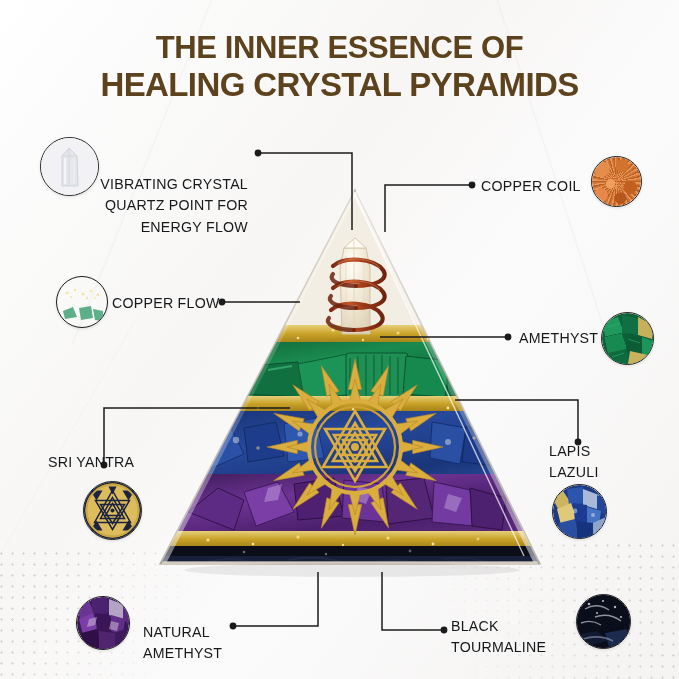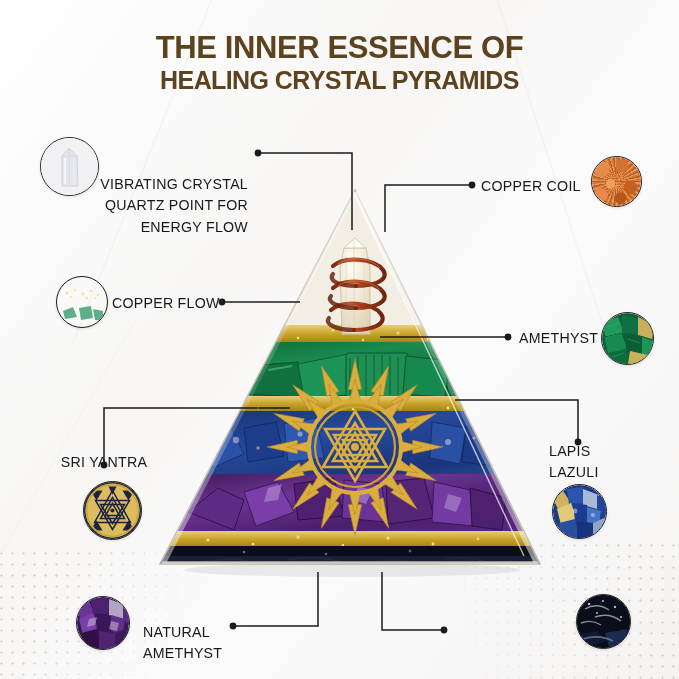--- a/index.html
+++ b/index.html
@@ -50,7 +50,7 @@
     letter-spacing:-0.4px;
     font-family:"Liberation Sans","DejaVu Sans",sans-serif;
   }
-  .title .l2{display:block;font-size:25px;letter-spacing:-0.6px;}
+  .title .l2{display:block;font-size:33px;letter-spacing:-0.6px;}
 
   
   #pyramidWrap{position:absolute;left:148px;top:182px;width:400px;height:398px;}

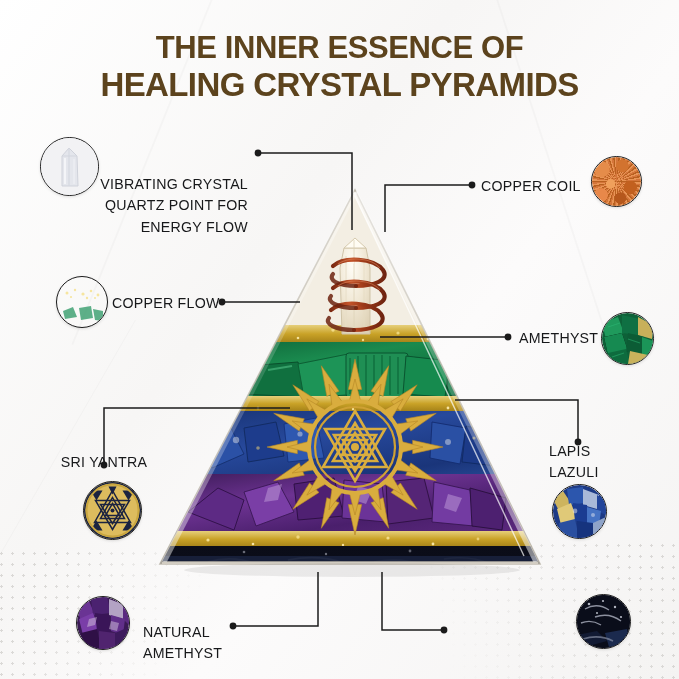--- a/index.html
+++ b/index.html
@@ -72,7 +72,7 @@
   }
   .lbl.r{text-align:right;margin-top:40px;}
   .lbl.l{text-align:left;}
-  .lbl.c{text-align:center;}
+  .lbl.c{text-align:left;}
 
   
   .bub{

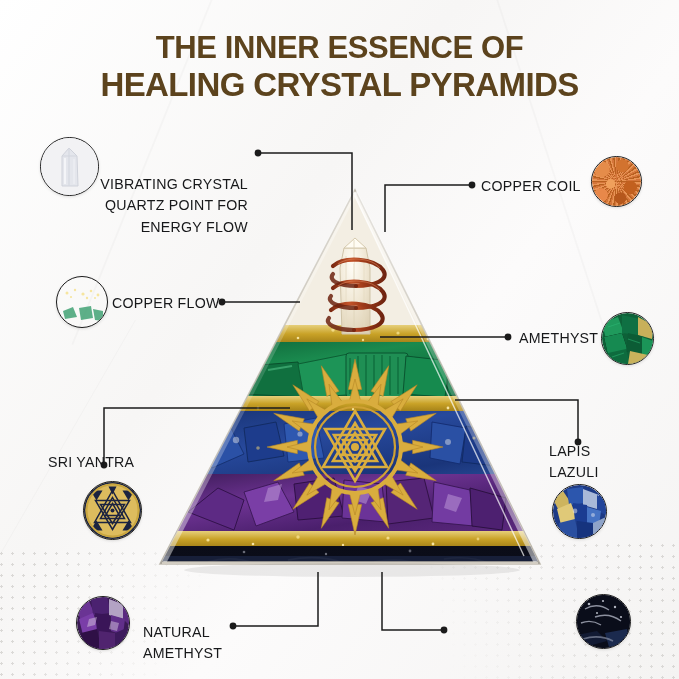--- a/index.html
+++ b/index.html
@@ -415,6 +415,8 @@
   <div class="lbl l" style="left:143px;top:612px;width:110px;margin-top:10px;">NATURAL
 AMETHYST</div>
 
+  <div class="lbl l" style="left:451px;top:616px;width:120px;">BLACK
+TOURMALINE</div>
 
   <div class="bub" style="left:40px;top:137px;width:57px;height:57px;background:#f4f4f6;">
     <svg width="57" height="57" viewBox="0 0 57 57">

